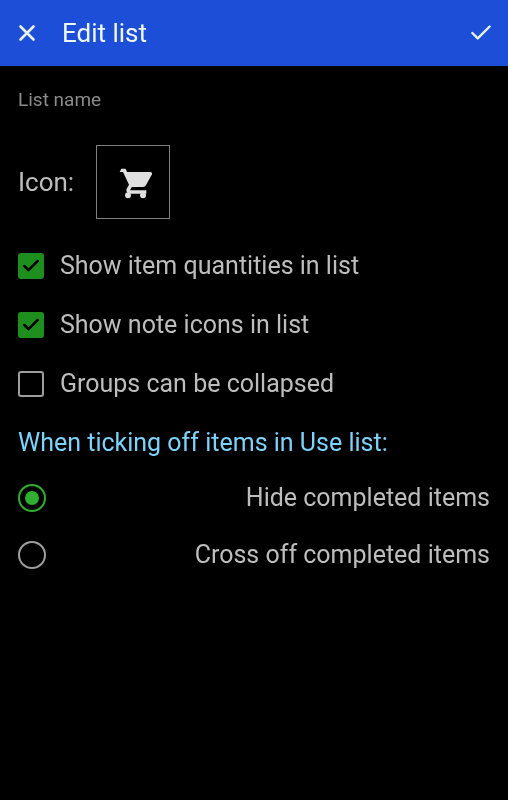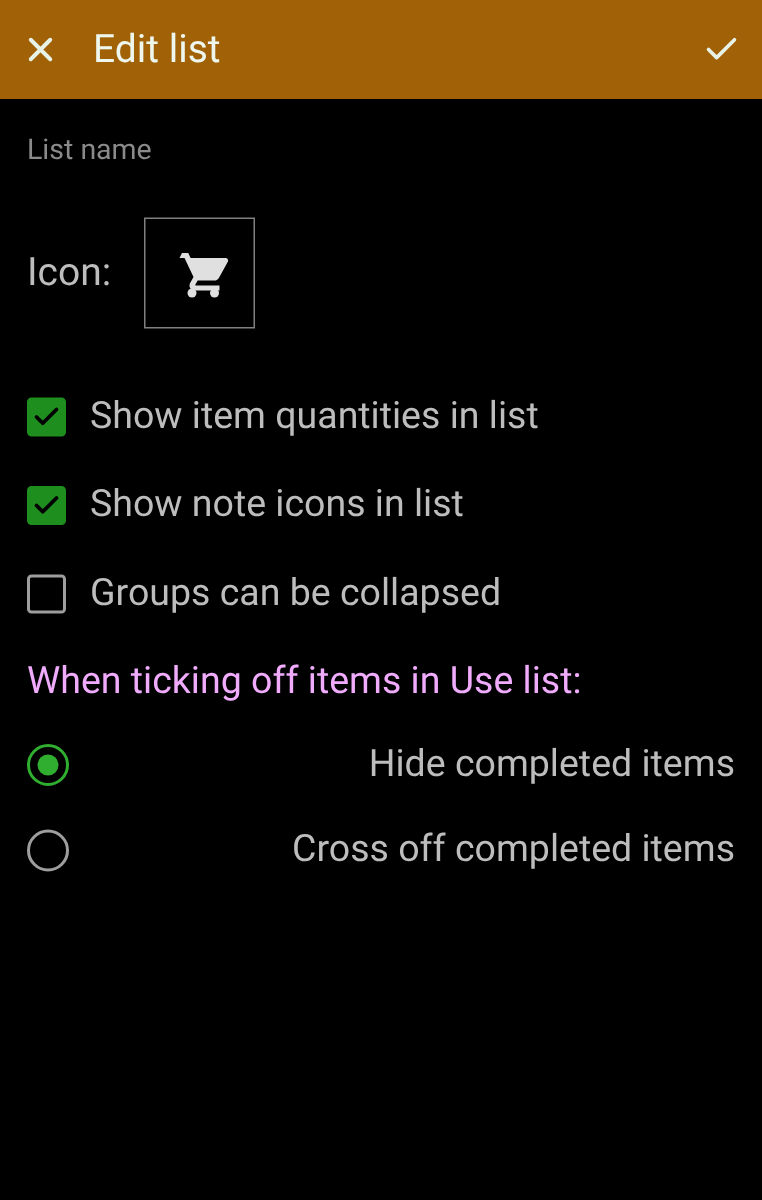--- a/index.html
+++ b/index.html
@@ -10,7 +10,7 @@
     color: #ccc;
   }
   .header {
-    background: #a16207;
+    background: #1d4ed8;
     height: 66px;
     display: flex;
     align-items: center;

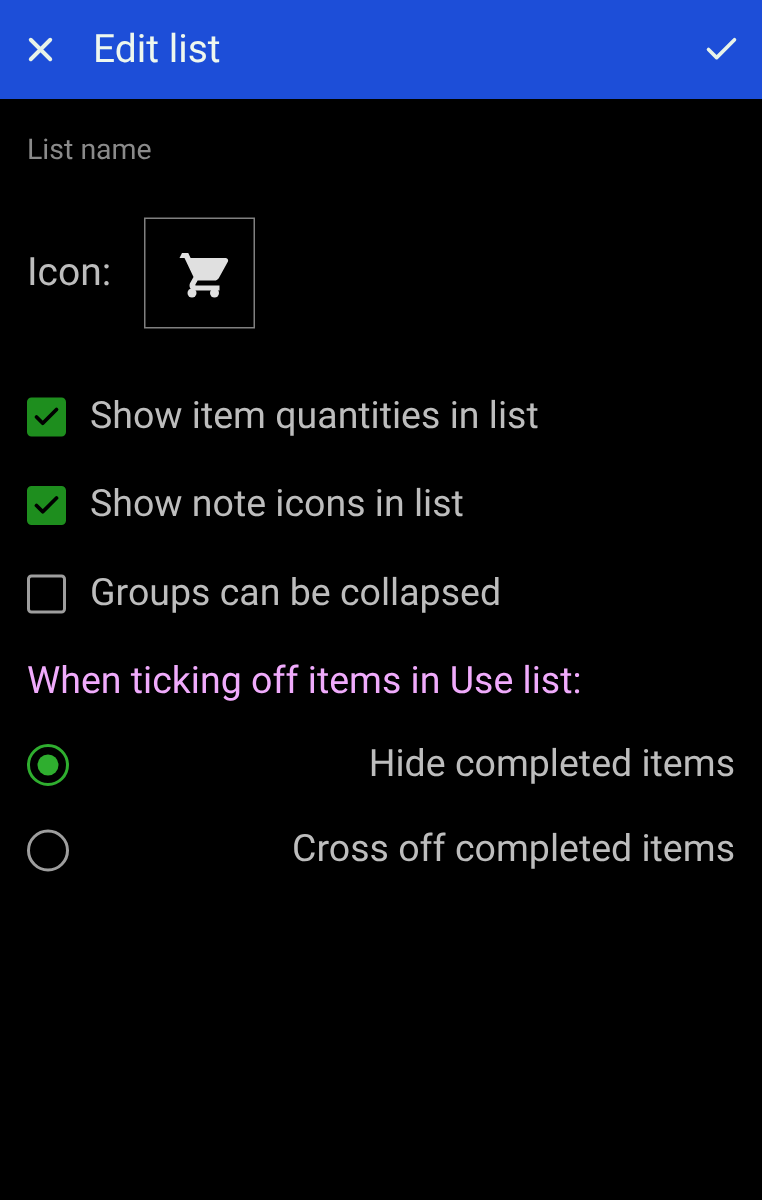--- a/index.html
+++ b/index.html
@@ -62,7 +62,7 @@
     cursor: pointer;
   }
 
-  .checks { margin-top: 44px; }
+  .checks { margin-top: 32px; }
   .check-row {
     display: flex; align-items: center;
     gap: 16px;

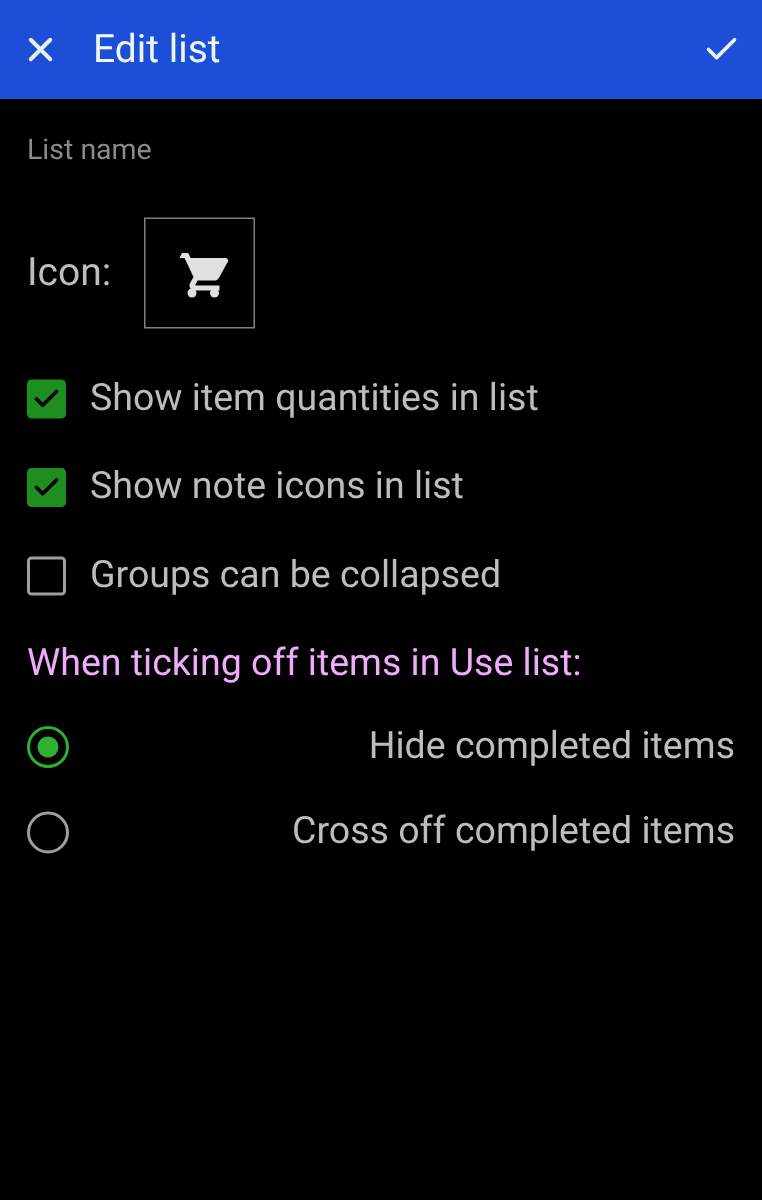--- a/index.html
+++ b/index.html
@@ -85,7 +85,7 @@
 
   .section-heading {
     font-size: 25px;
-    color: #f0abfc;
+    color: #7dd3fc;
     margin-top: 26px;
     margin-bottom: 26px;
   }

